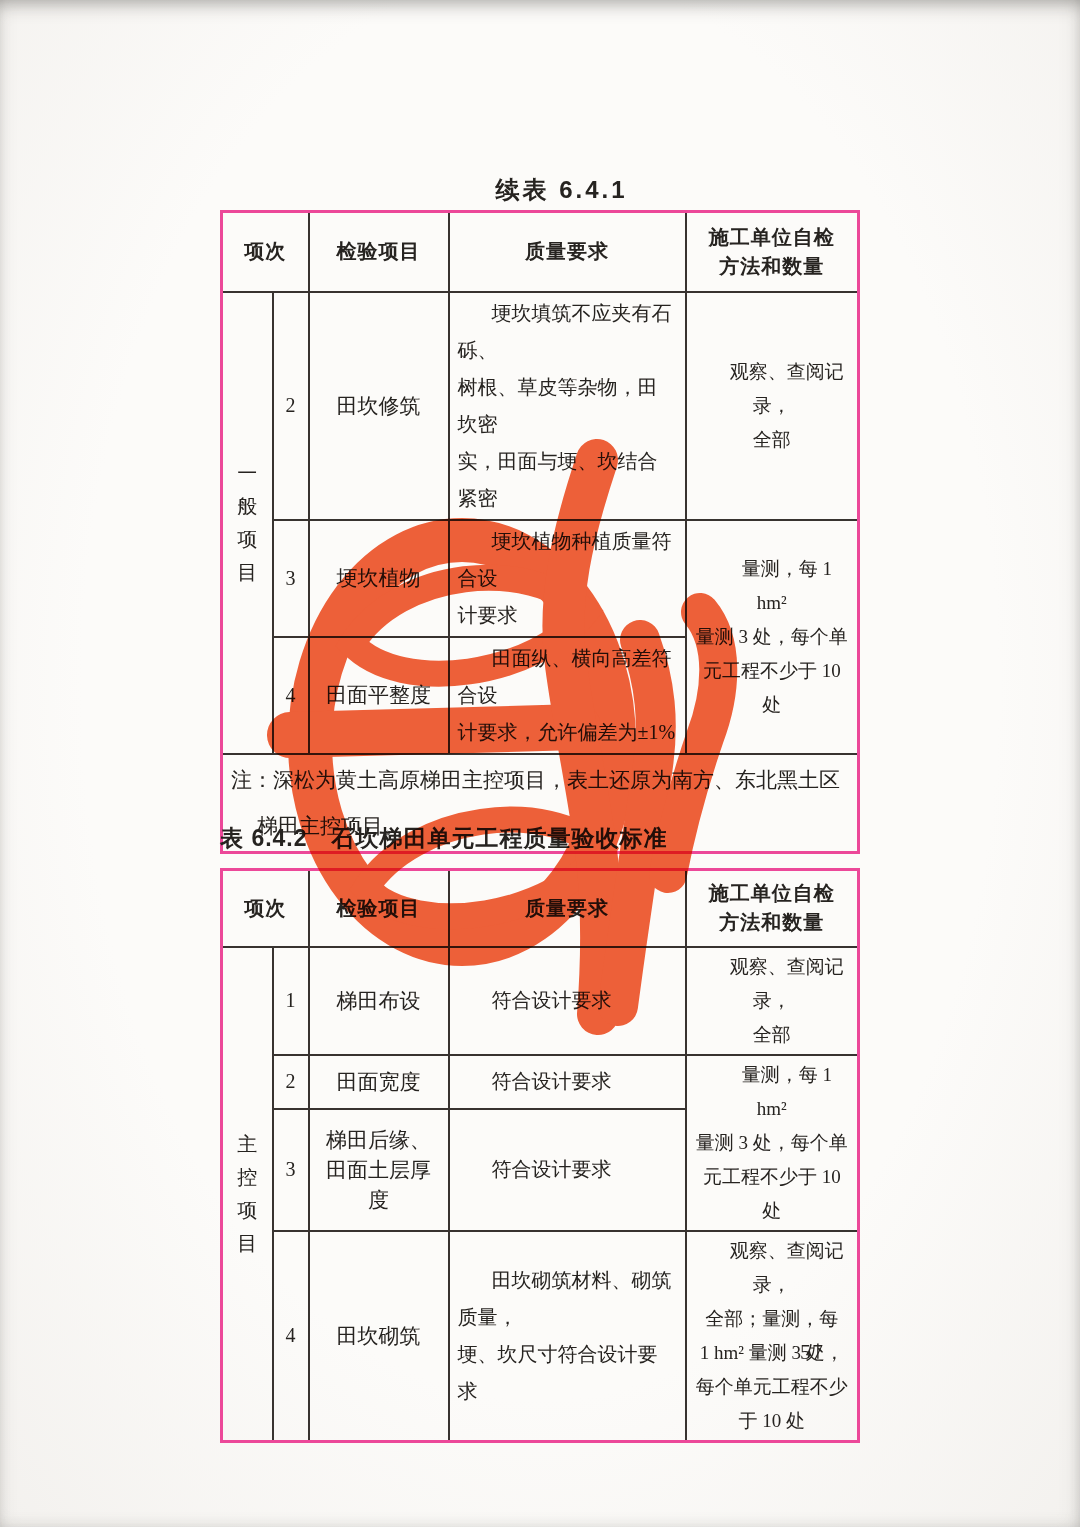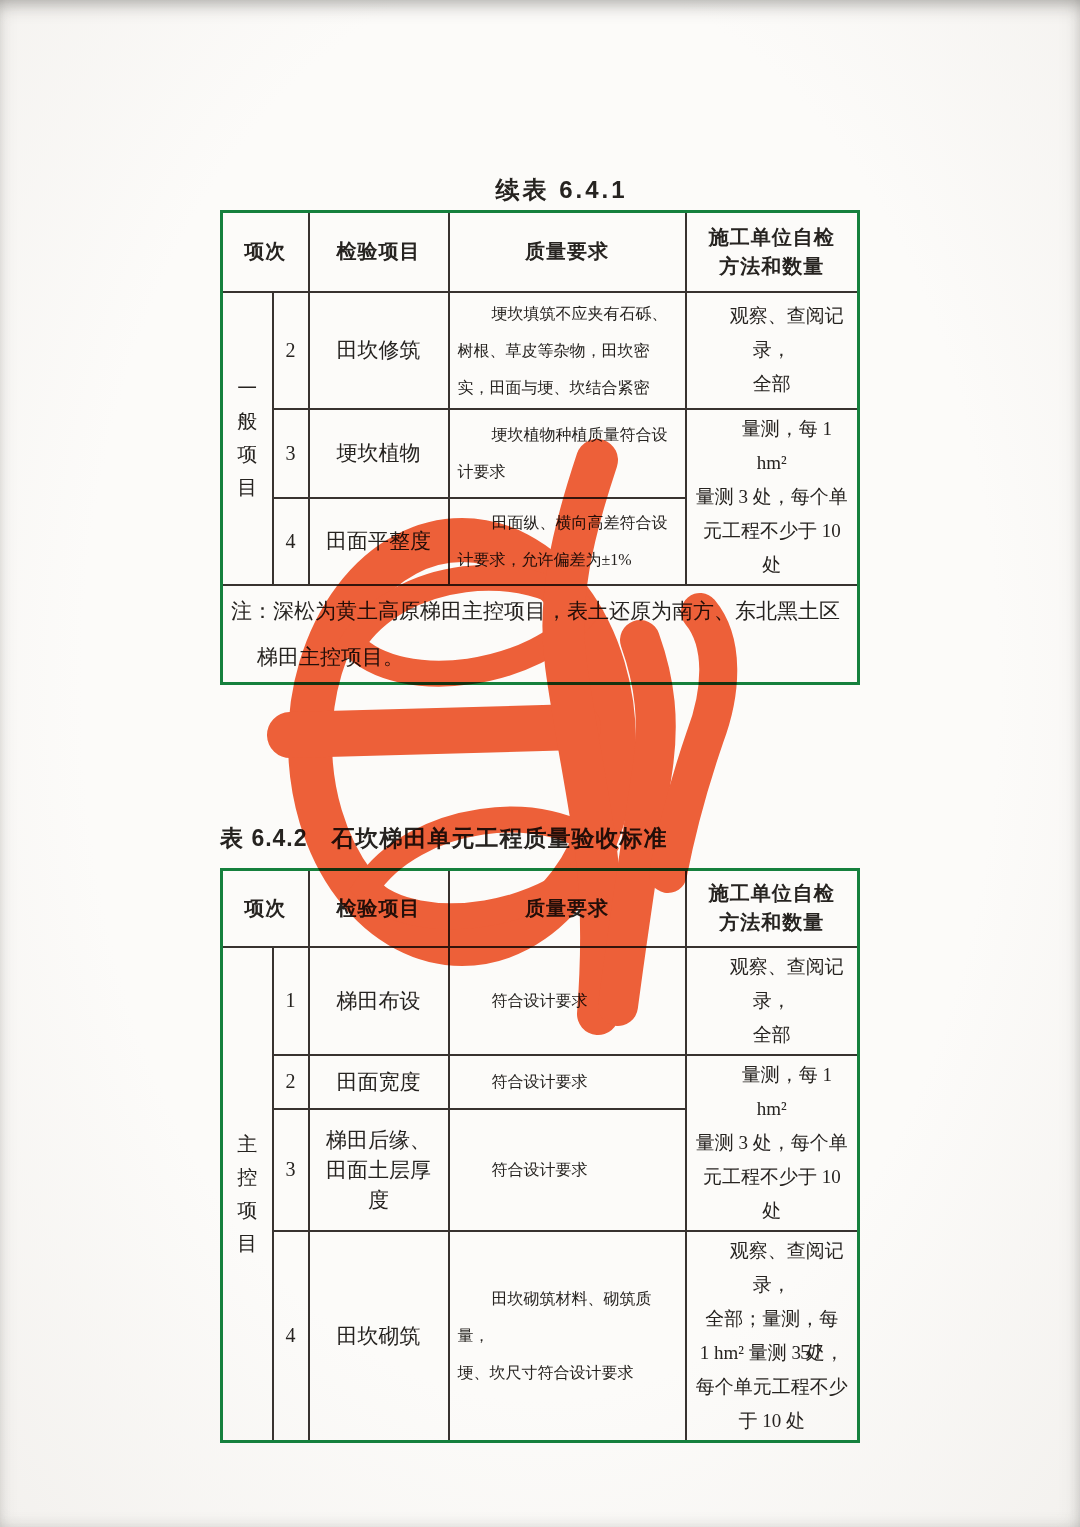--- a/index.html
+++ b/index.html
@@ -36,7 +36,7 @@
     border:2px solid #383330;vertical-align:middle;
     padding:2px 8px;overflow:hidden;
   }
-  table.doc-table{border:3px solid #15803d;}
+  table.doc-table{border:3px solid #ec4899;}
   .pre{white-space:pre-line;}
   td.hdr{
     font-family:"Liberation Sans","DejaVu Sans",sans-serif;

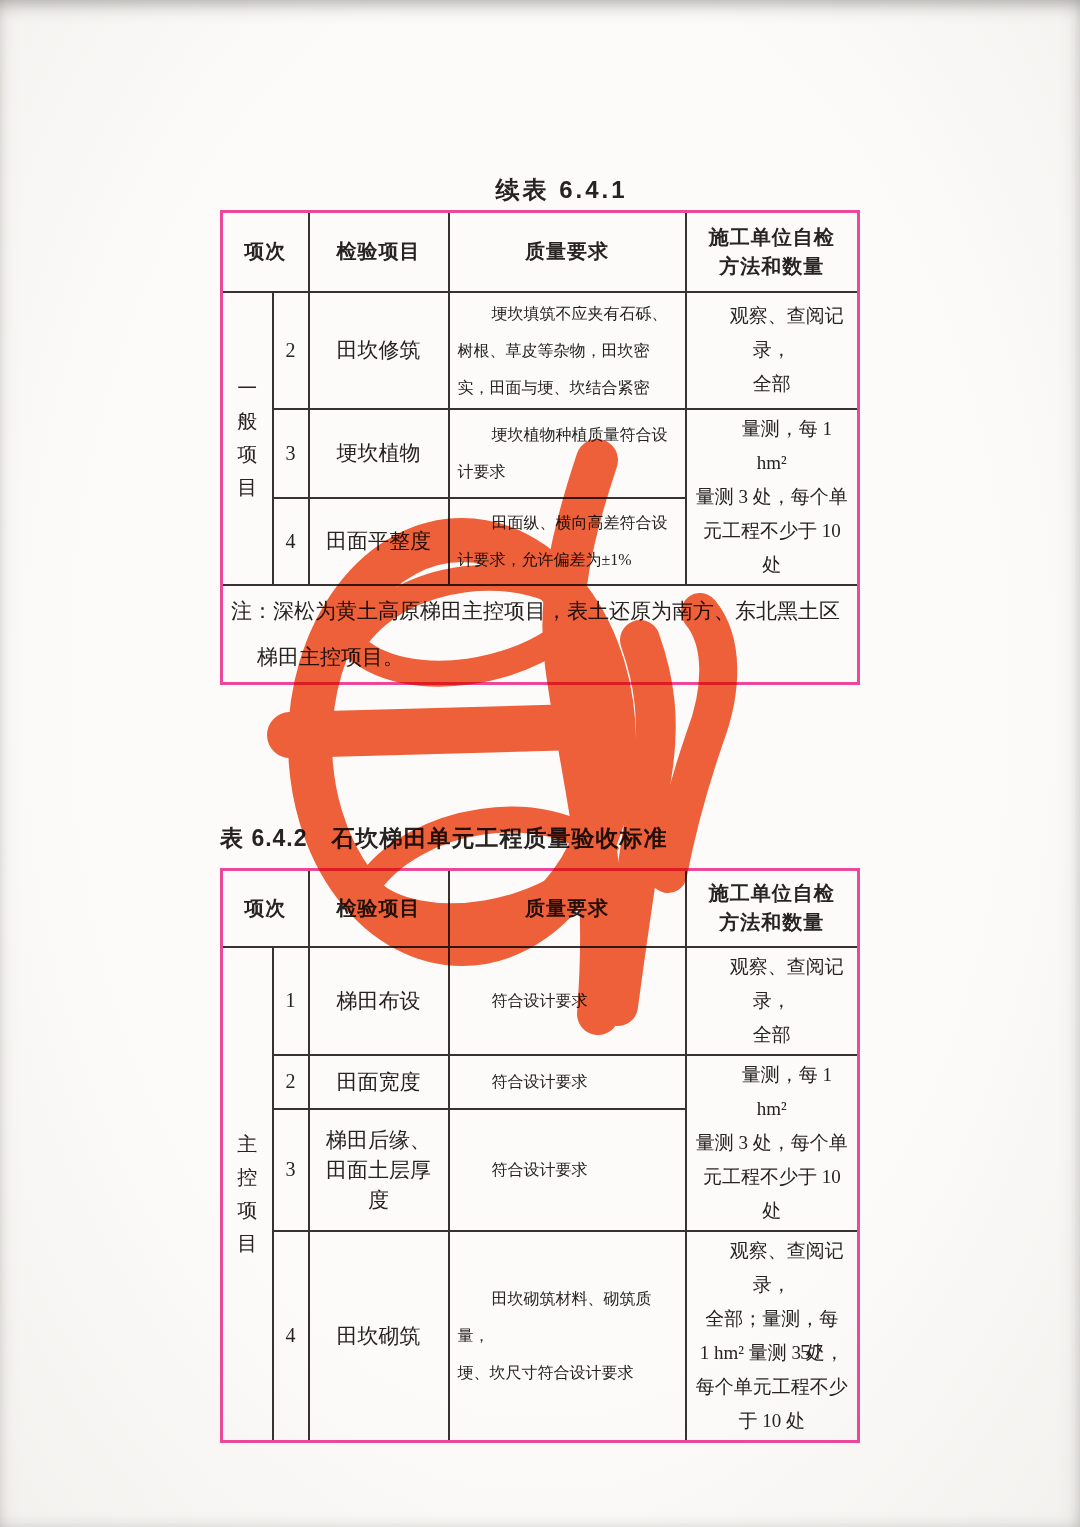--- a/index.html
+++ b/index.html
@@ -49,7 +49,7 @@
   }
   td.num{text-align:center;font-size:20px;}
   td.item{text-align:center;font-size:21px;line-height:30px;padding:2px 4px;}
-  td.req{text-align:left;font-size:16px;line-height:37px;text-indent:34px;padding:4px 10px;}
+  td.req{text-align:left;font-size:20px;line-height:37px;text-indent:34px;padding:4px 10px;}
   td.mth{text-align:center;font-size:19px;line-height:34px;text-indent:30px;padding:4px 8px;}
   td.notecell{padding:8px 10px;vertical-align:top;}
   .hang{

